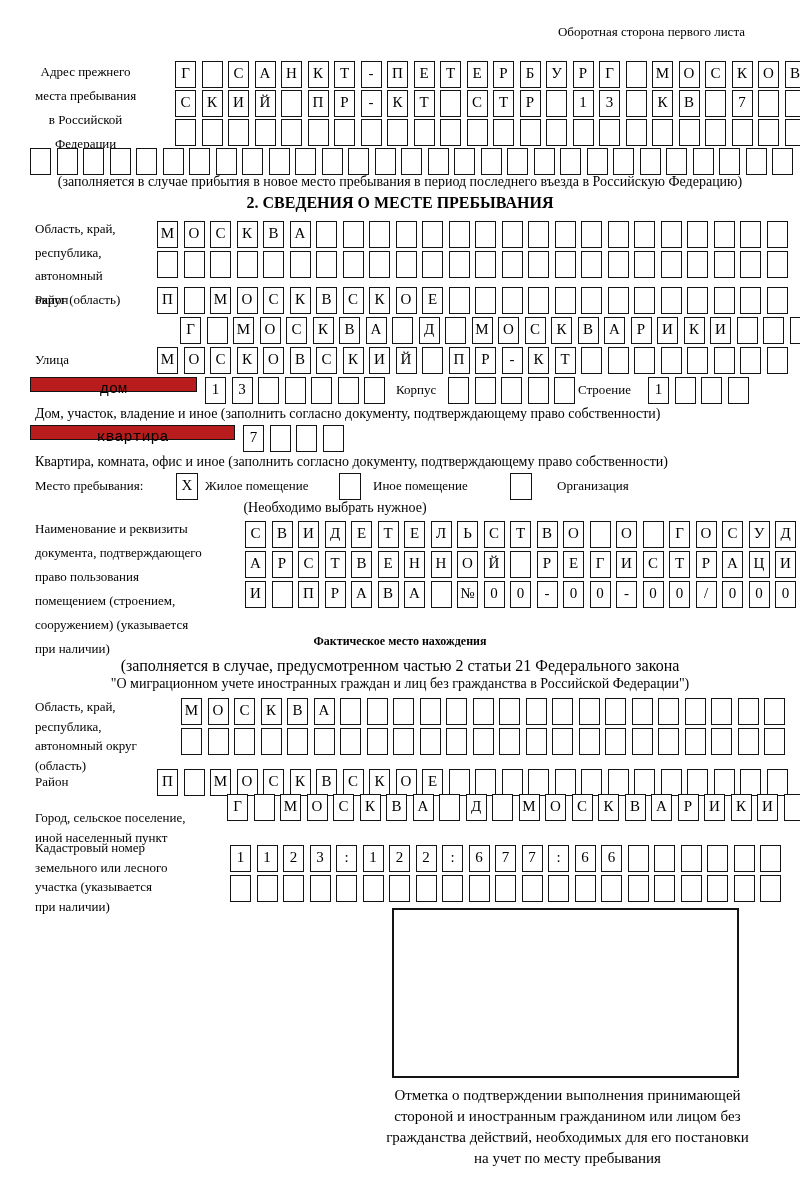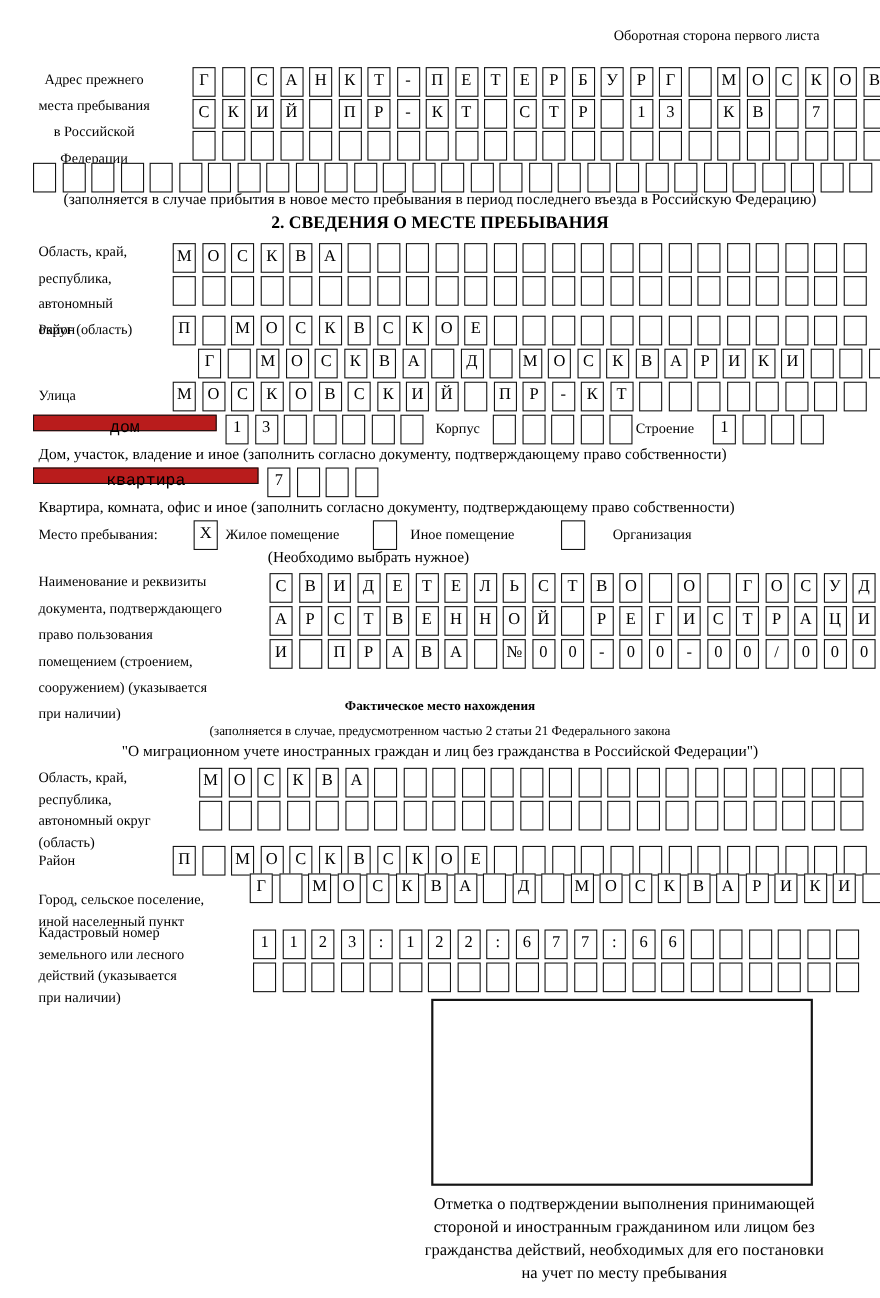--- a/index.html
+++ b/index.html
@@ -426,7 +426,7 @@
     </div>
 
   <div class="abs center bold" style="top:634px; font-size:12px;">Фактическое место нахождения</div>
-  <div class="abs center" style="top:657px; font-size:12px;">(заполняется в случае, предусмотренном частью 2 статьи 21 Федерального закона</div>
+  <div class="abs center" style="top:657px; font-size:16px;">(заполняется в случае, предусмотренном частью 2 статьи 21 Федерального закона</div>
   <div class="abs center" style="top:676px; font-size:14px;">"О миграционном учете иностранных граждан и лиц без гражданства в Российской Федерации")</div>
 
   <div class="abs lbl xtight" style="left:35px; top:697px;">

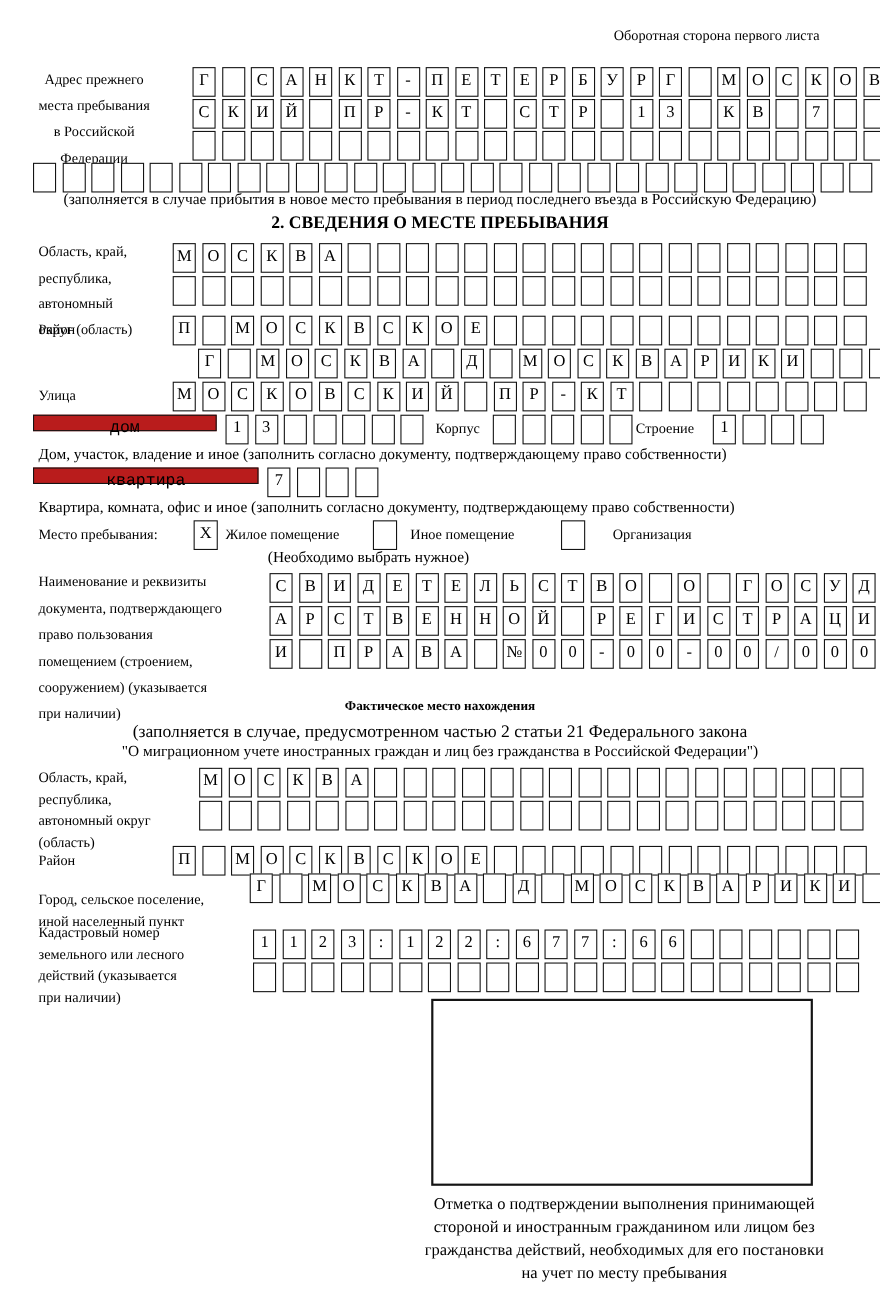--- a/index.html
+++ b/index.html
@@ -546,7 +546,7 @@
   <div class="abs lbl xtight" style="left:35px; top:838px;">
     <div>Кадастровый номер</div>
     <div>земельного или лесного</div>
-    <div>действий (указывается</div>
+    <div>участка (указывается</div>
     <div>при наличии)</div>
   </div>
   <div class="abs cells" style="left:230px; top:845px;">

